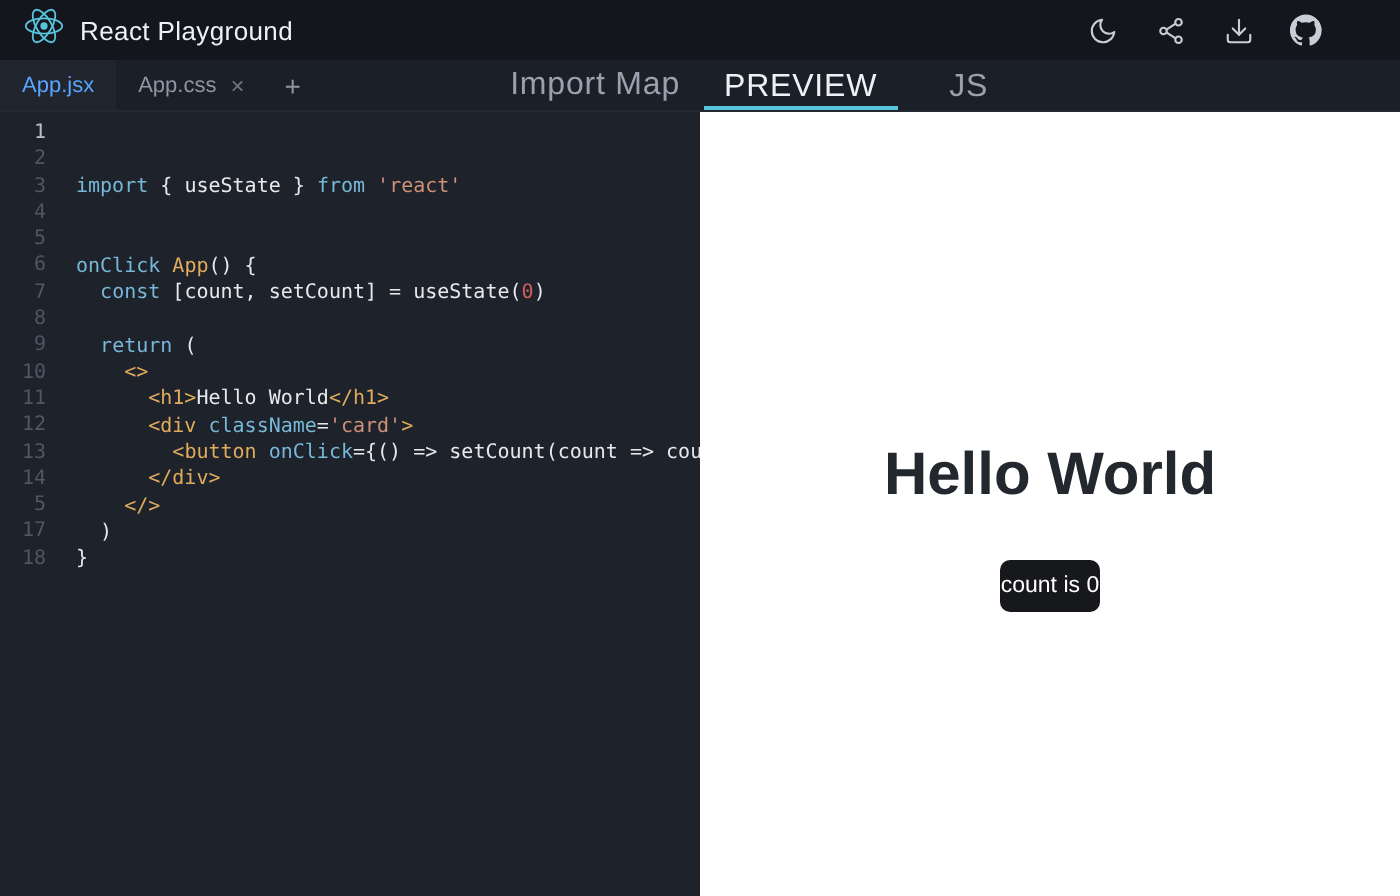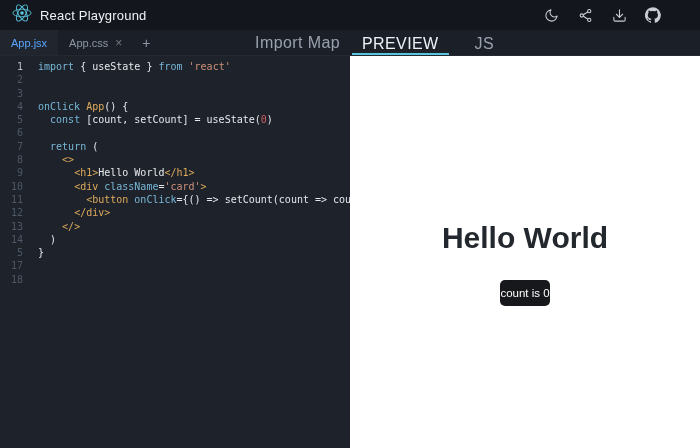--- a/index.html
+++ b/index.html
@@ -33,7 +33,7 @@
   .code-line { display:flex; height:13.3px; line-height:13.3px; font-family:"DejaVu Sans Mono","Liberation Mono",monospace; font-size:10px; white-space:pre; }
   .ln { flex:0 0 30px; width:30px; text-align:right; padding-right:7px; color:#4e5766; user-select:none; }
   .ln-active { color:#b9c0cb; }
-  .line-content { padding-left:8px; }
+  .line-content { padding-left:8px;margin-top:27px; }
   .tok-kw { color:var(--keyword); }
   .tok-tag { color:var(--tag); }
   .tok-str { color:var(--string); }

